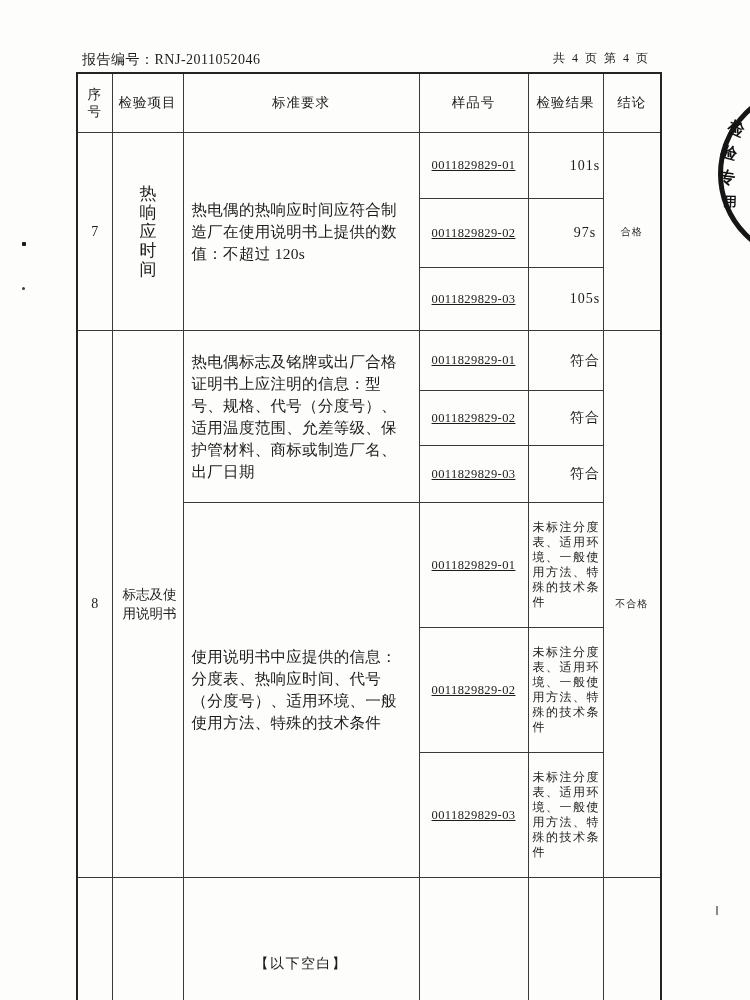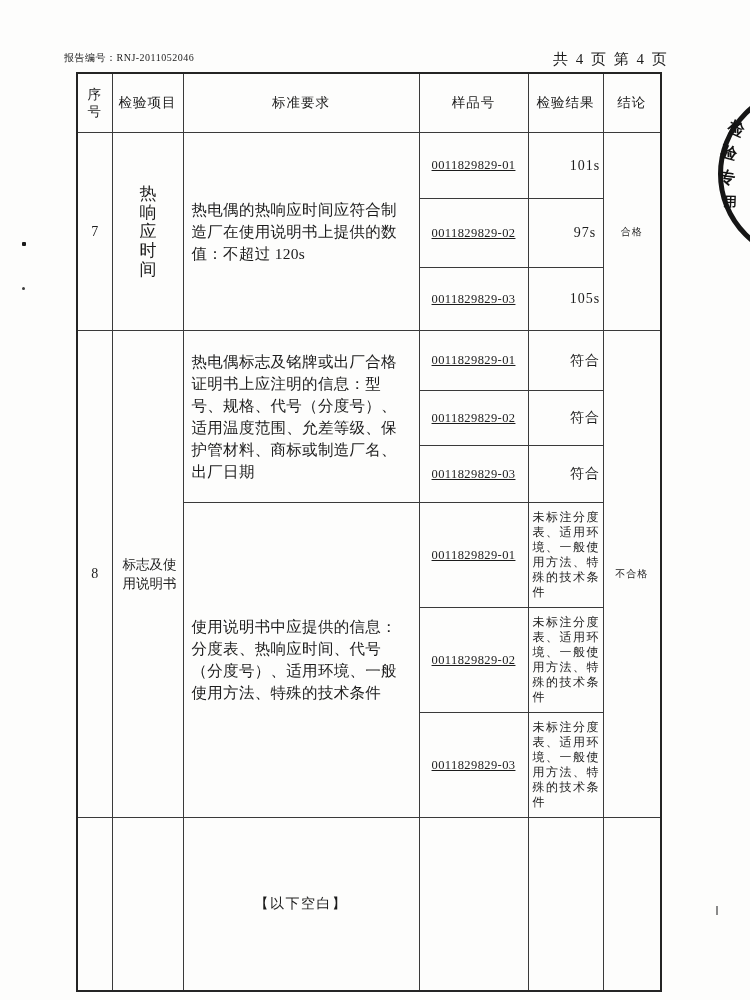--- a/index.html
+++ b/index.html
@@ -13,8 +13,8 @@
     color: #1c1c1c;
   }
   .report-no {
-    position: absolute; left: 64px; top: 51px;
-    font-size: 10px; letter-spacing: 0.5px; white-space: nowrap; text-align: right;
+    position: absolute; left: 82px; top: 51px;
+    font-size: 14px; letter-spacing: 0.5px; white-space: nowrap; text-align: right;
   }
   .page-info {
     position: absolute; left: 553px; top: 50px;

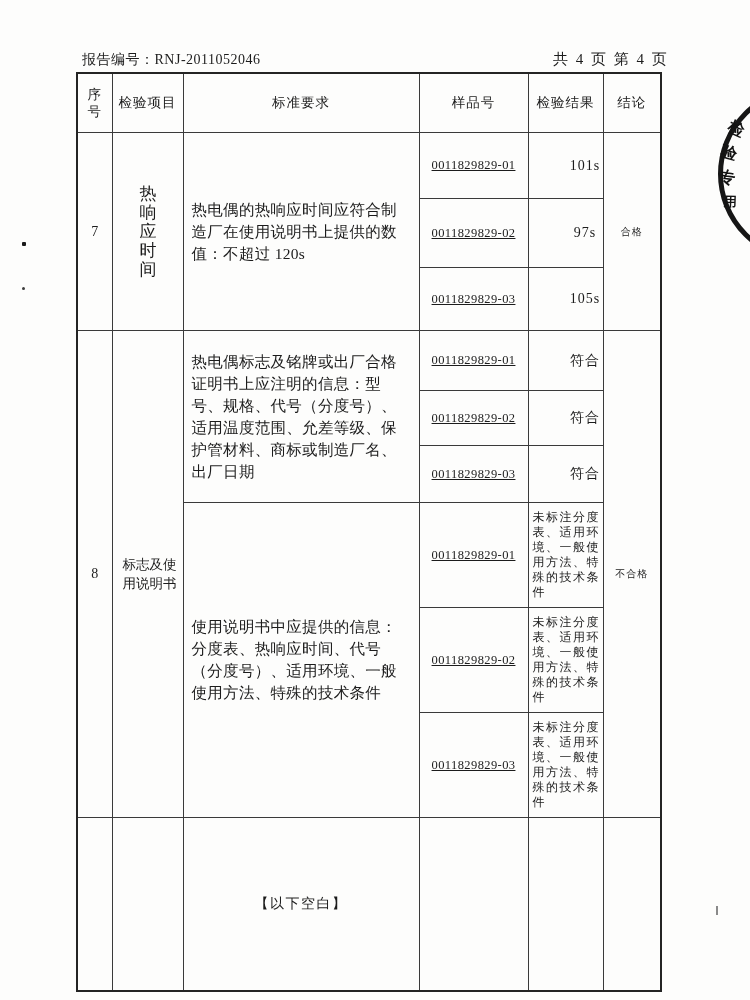--- a/index.html
+++ b/index.html
@@ -18,7 +18,7 @@
   }
   .page-info {
     position: absolute; left: 553px; top: 50px;
-    font-size: 15px; letter-spacing: 2px; white-space: nowrap;
+    font-size: 12px; letter-spacing: 2px; white-space: nowrap;
   }
   table.report {
     position: absolute; left: 76px; top: 72px;

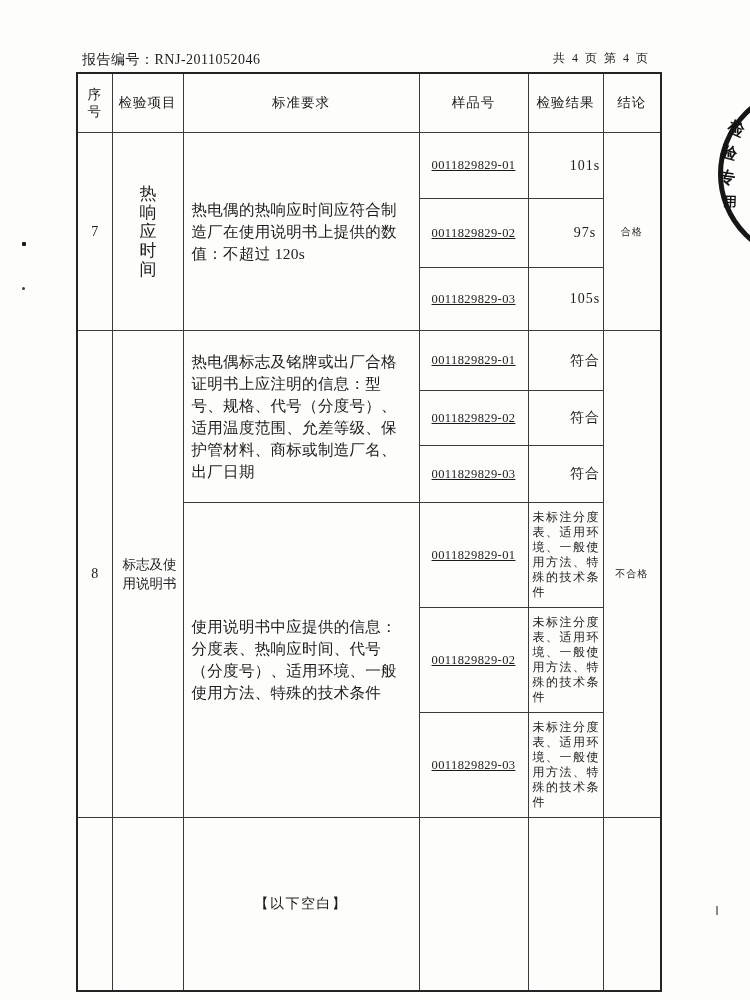--- a/index.html
+++ b/index.html
@@ -47,7 +47,7 @@
   .result-small {
     font-size: 12px; line-height: 15px;
     text-align: justify; text-align-last: left;
-    padding: 7px 4px; word-break: break-all; letter-spacing: 0;
+    padding: 17px 4px; word-break: break-all; letter-spacing: 0;
   }
   .conclusion { font-size: 10px; letter-spacing: 1px; }
   .footer-note { font-size: 14px; letter-spacing: 1.5px; }

